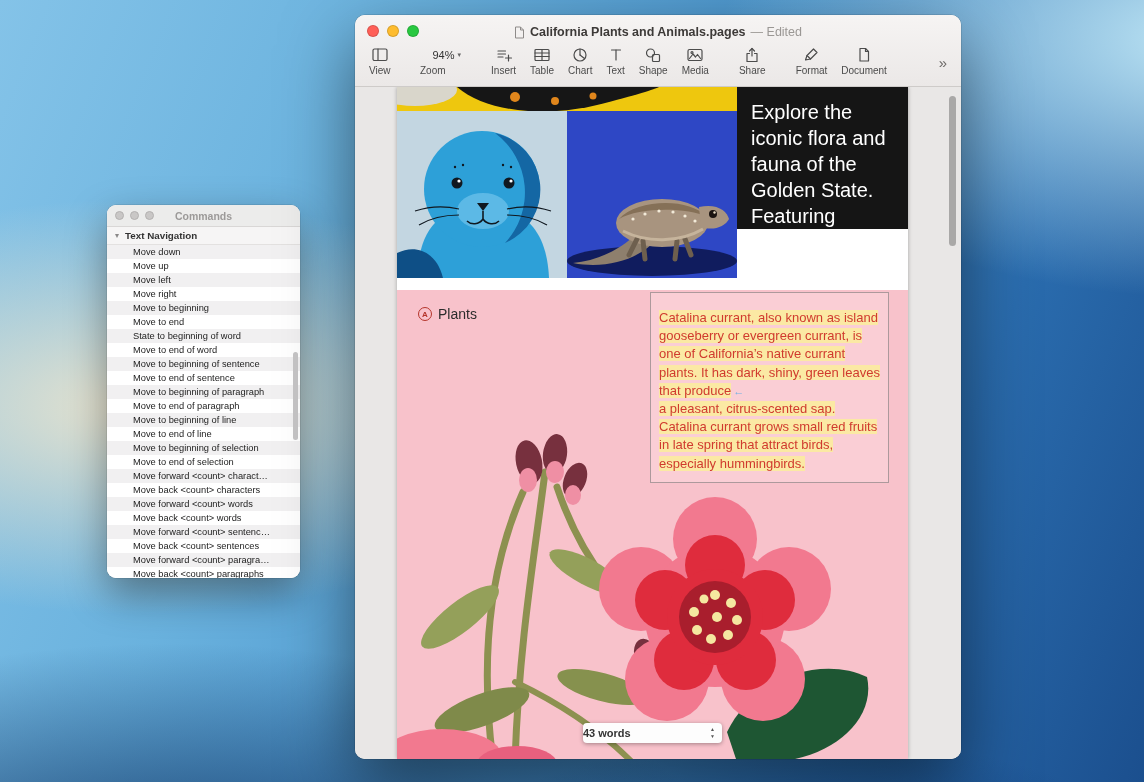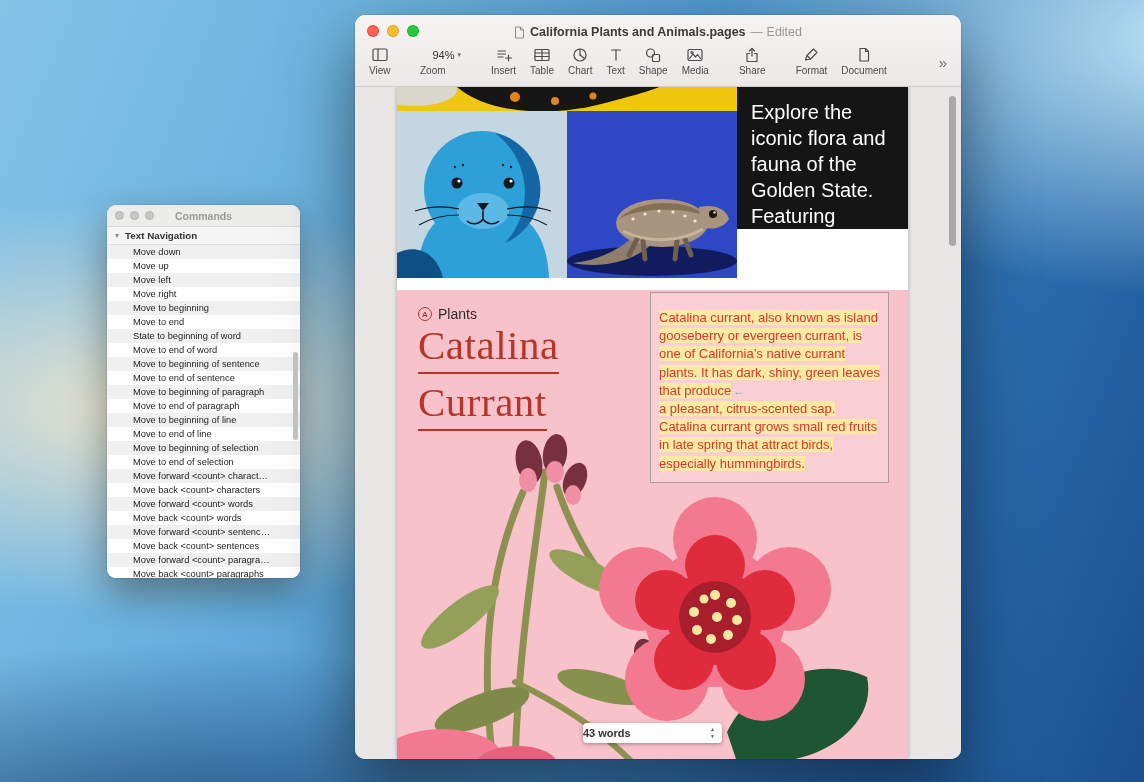--- a/index.html
+++ b/index.html
@@ -336,10 +336,6 @@
           <span class="badge">A</span>
           <span class="cat-label">Plants</span>
         </div>
-        <h1 class="headline">
-          <span>Catalina</span>
-          <span>Currant</span>
-        </h1>
         <div class="textbox">
           <span class="hl">Catalina currant, also known as island gooseberry or evergreen currant, is one of California’s native currant plants. It has dark, shiny, green leaves that produce</span><span class="marker">←</span><br>
           <span class="hl">a pleasant, citrus-scented sap. Catalina currant grows small red fruits in late spring that attract birds, especially hummingbirds.</span>

